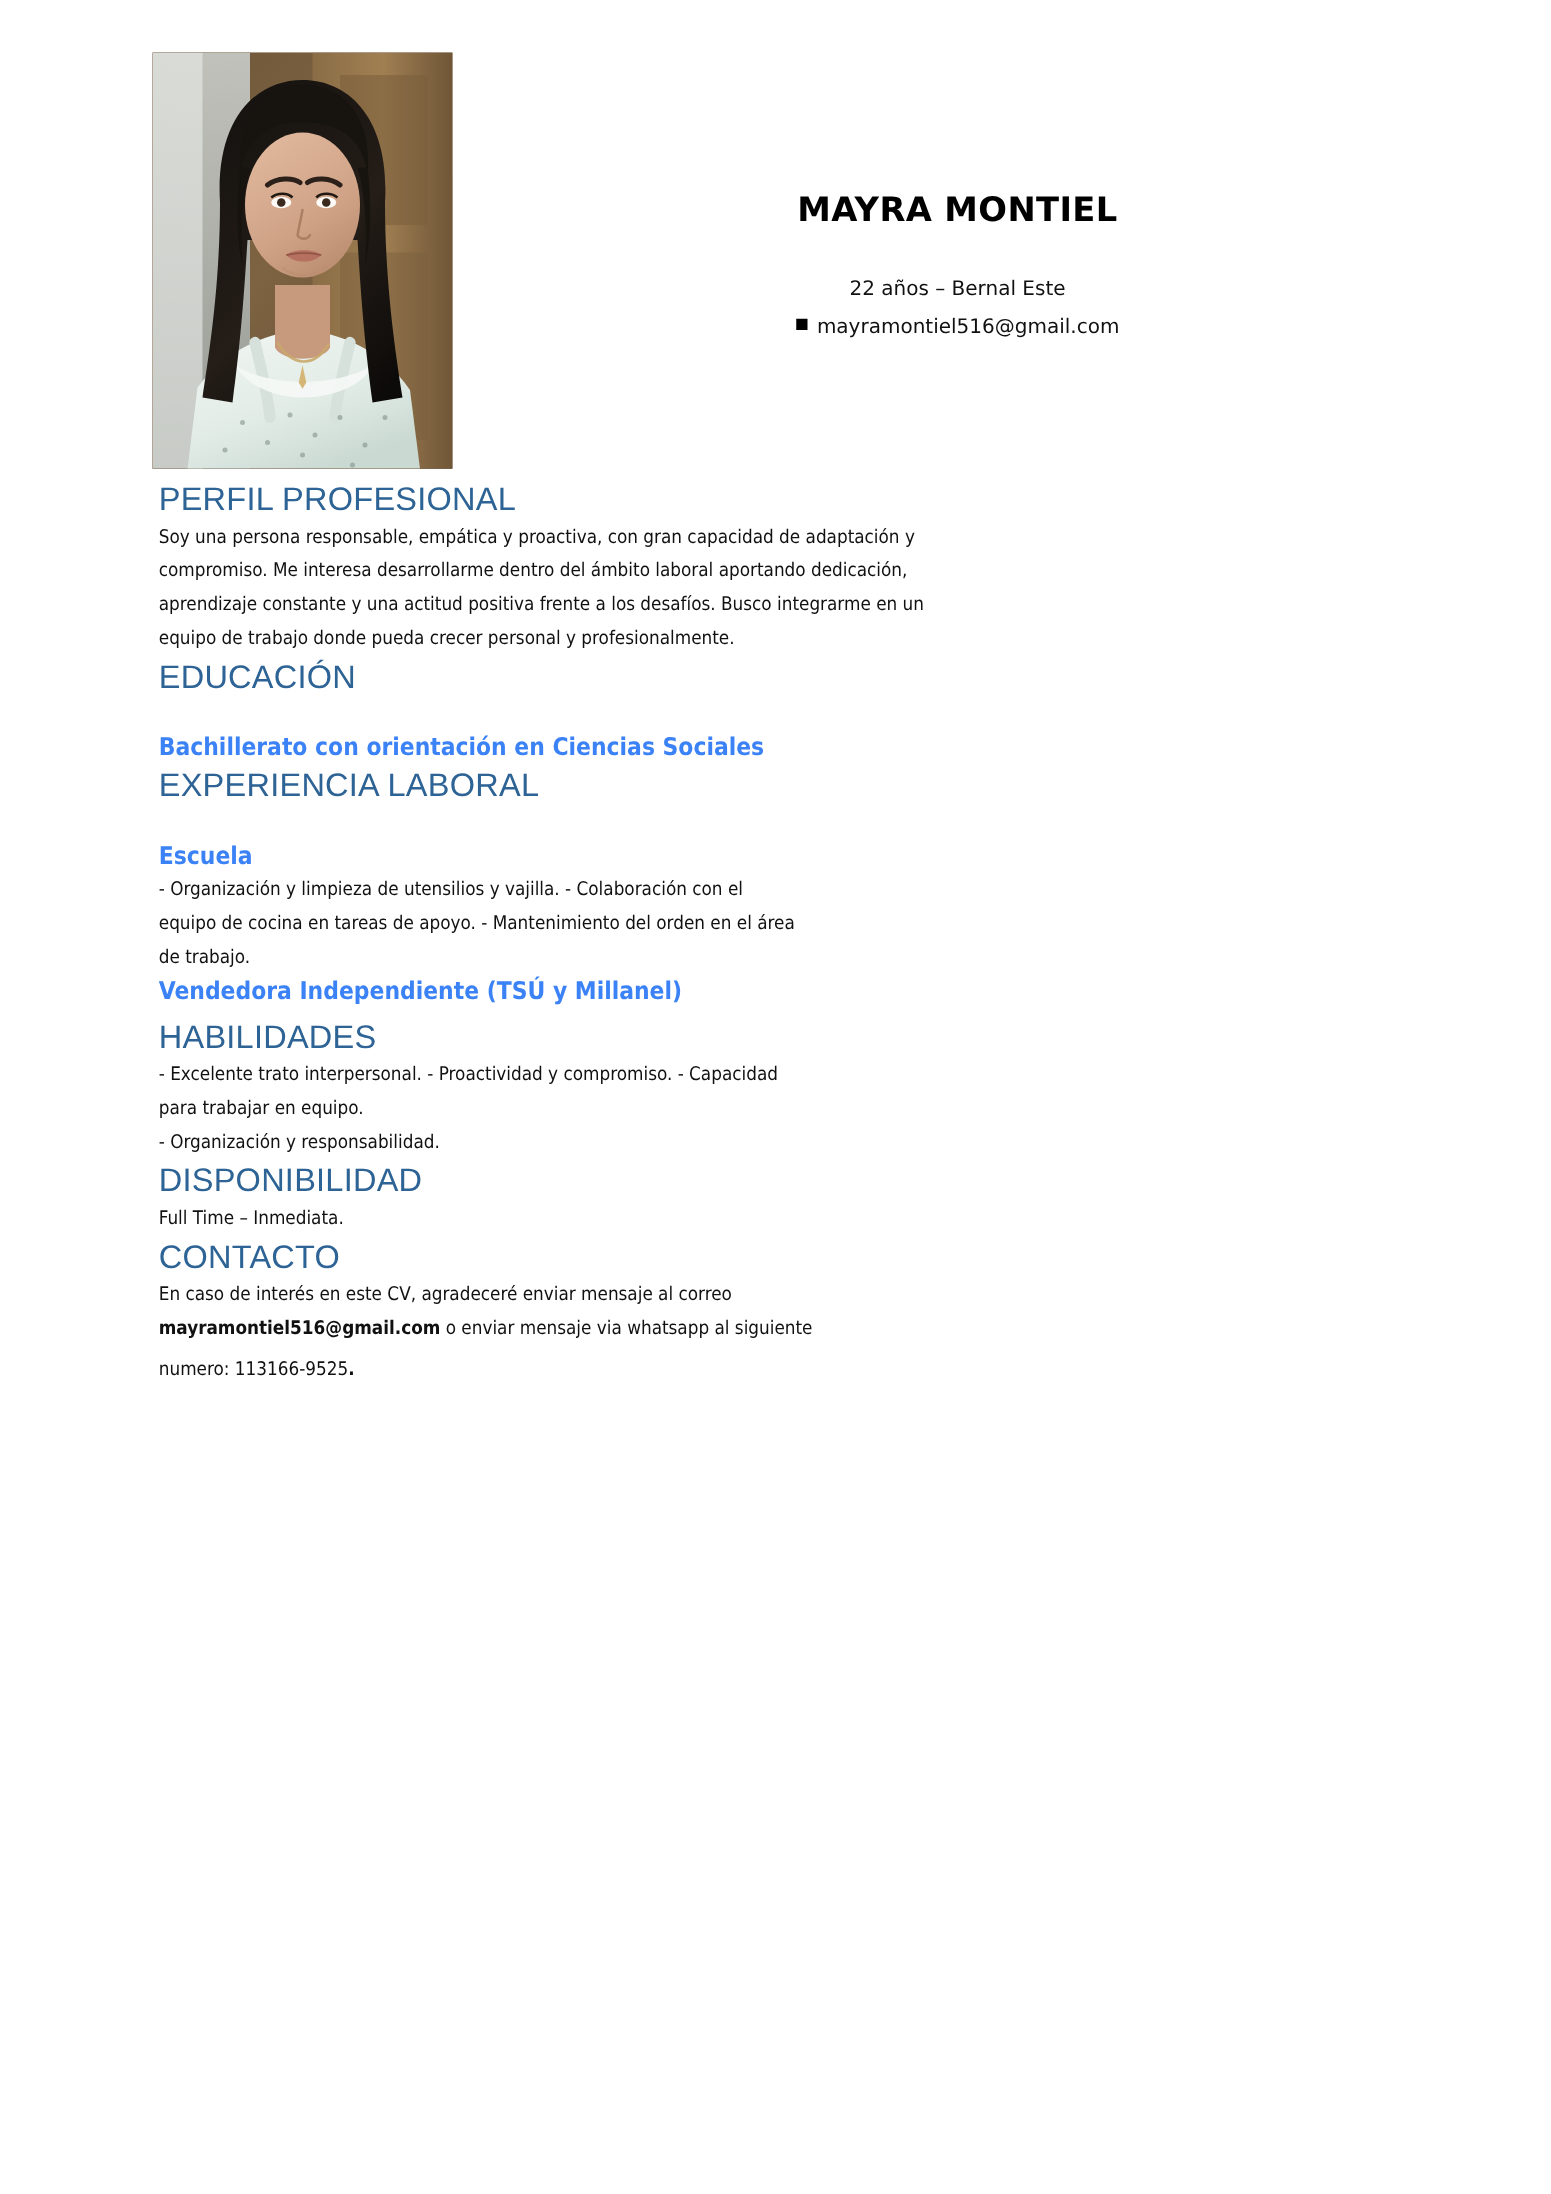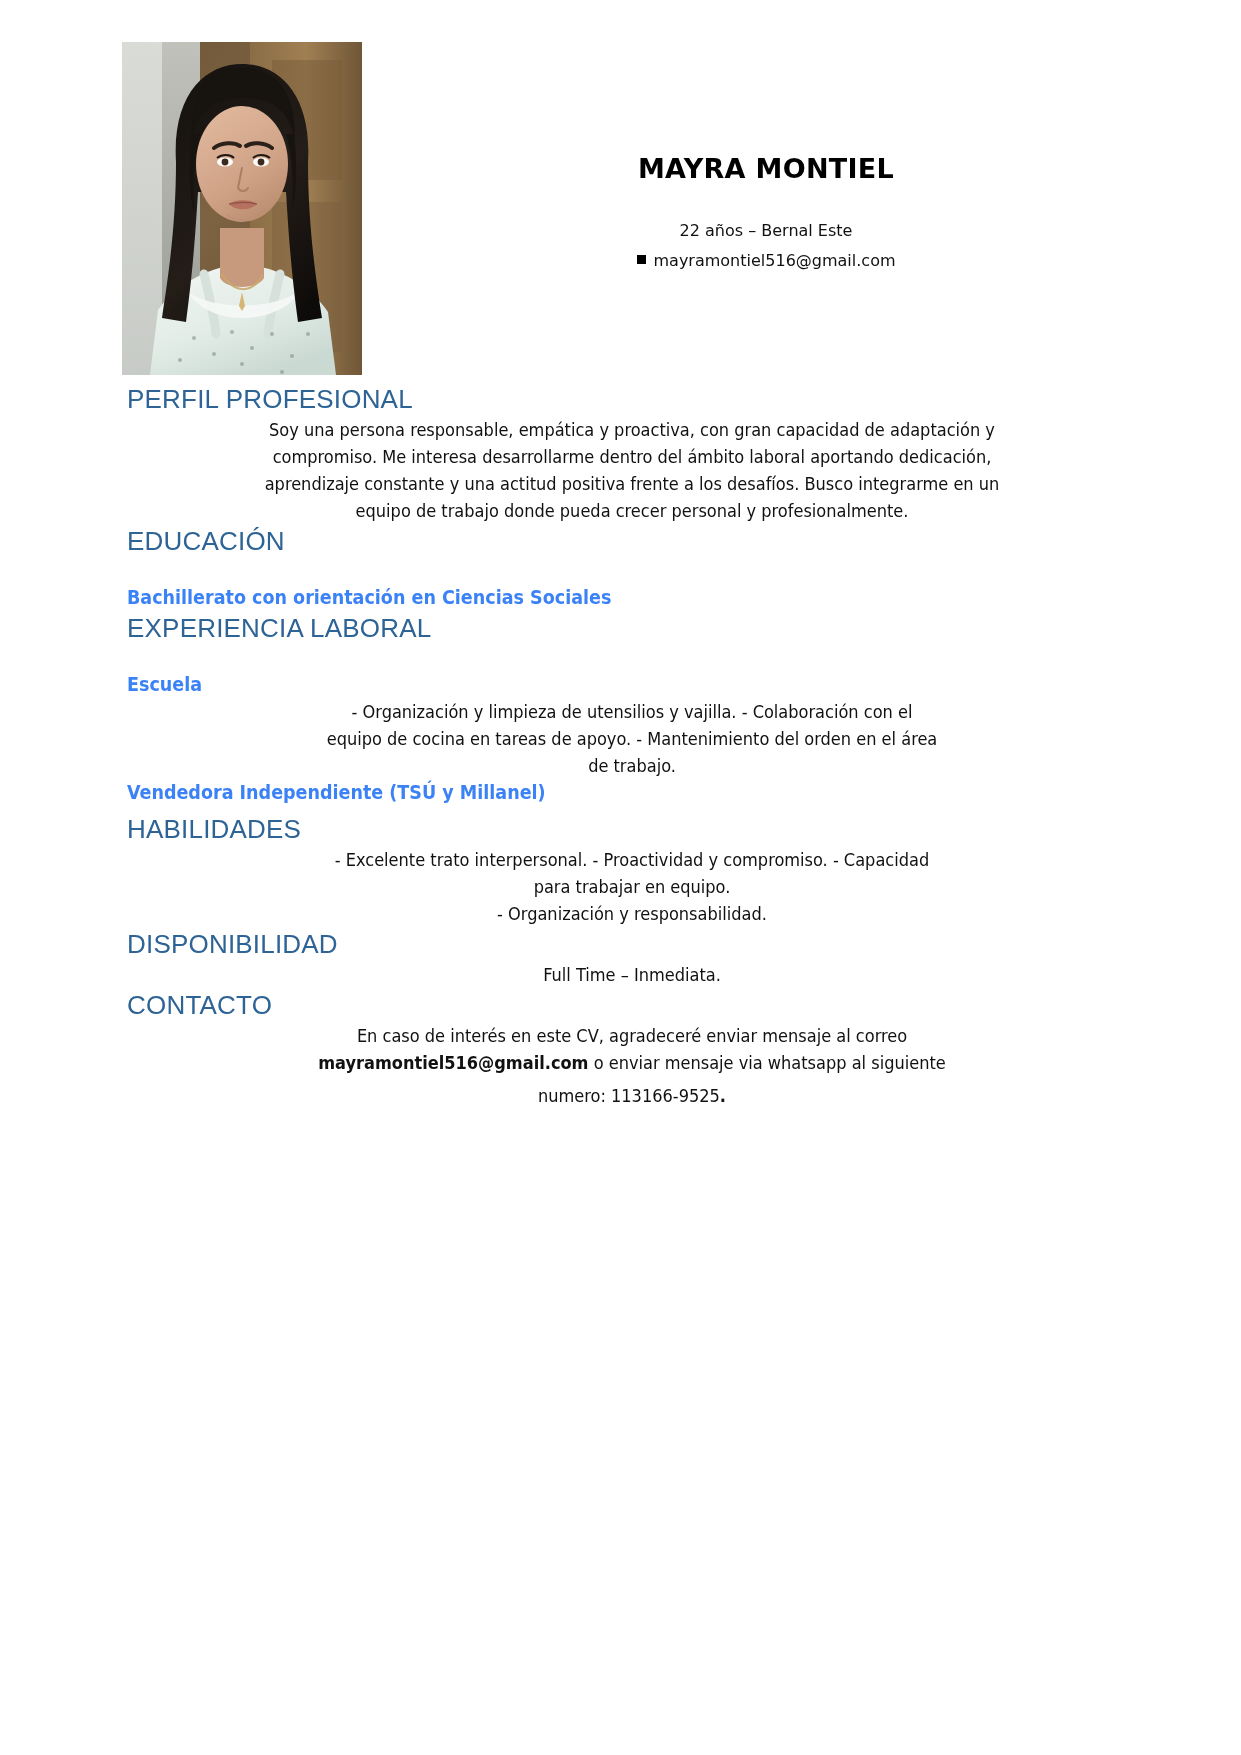--- a/index.html
+++ b/index.html
@@ -91,12 +91,11 @@
   }
   .body-text {
     font-family: "DejaVu Sans Condensed", "DejaVu Sans", sans-serif;
-    font-size: 18px;
+    font-size: 15px;
     line-height: 27px;
     color: #111;
     margin: 0;
     white-space: pre-line;
-    text-align: center;
   }
   .entry-title {
     font-family: "DejaVu Sans Condensed", "DejaVu Sans", sans-serif;

